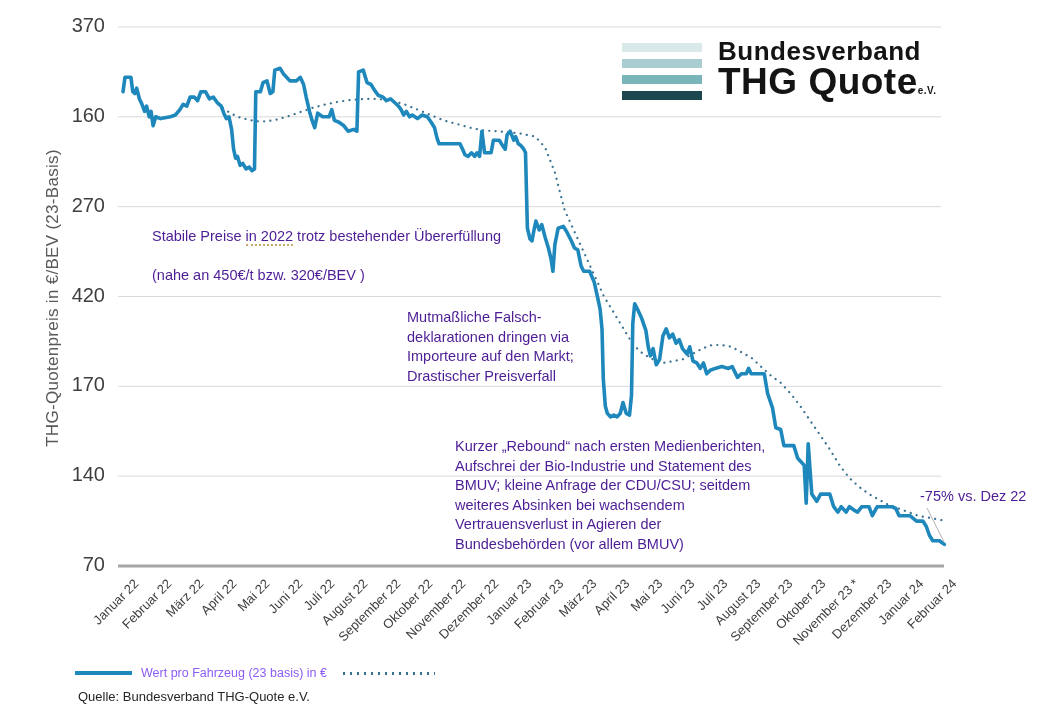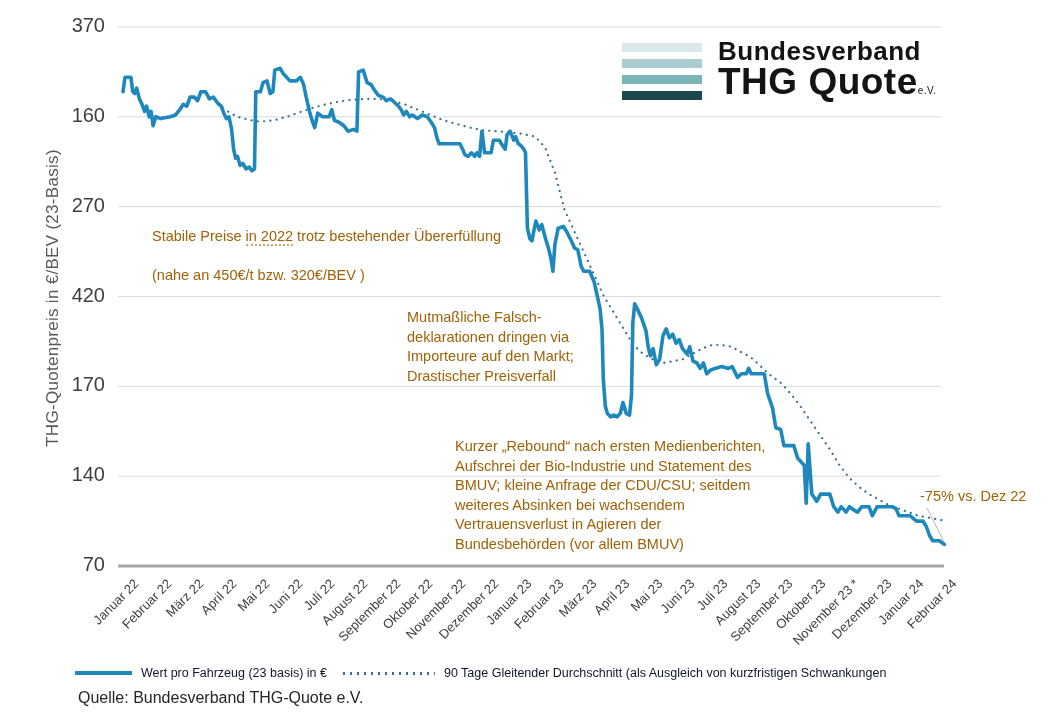--- a/index.html
+++ b/index.html
@@ -25,7 +25,7 @@
   .logo-text{margin-left:16px;color:#141414;}
   .logo-line1{font-size:26px;font-weight:bold;letter-spacing:.5px;line-height:26px;}
   .logo-line2{font-size:37px;font-weight:bold;letter-spacing:.5px;line-height:36px;}
-  .logo-suffix{font-size:10px;font-weight:normal;margin-top:36px;}
+  .logo-suffix{font-size:10px;font-weight:bold;margin-top:36px;}
   
   #legend{position:absolute;left:75px;top:666px;display:flex;align-items:center;
           font-size:12.5px;color:#0f172a;white-space:nowrap;}

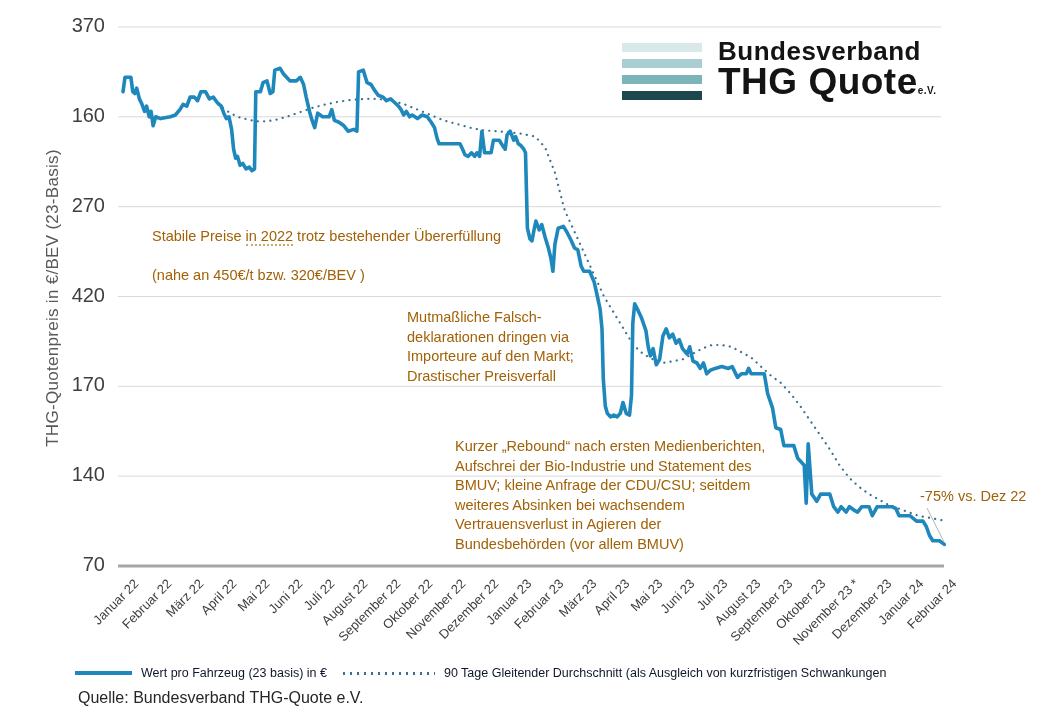--- a/index.html
+++ b/index.html
@@ -16,7 +16,7 @@
   .xtick{position:absolute;top:576px;width:170px;text-align:right;white-space:nowrap;
          transform:rotate(-45deg);transform-origin:100% 0;font-size:13px;color:#3f3f3f;}
   
-  .ann{position:absolute;font-size:14.5px;line-height:19.5px;color:#a16207;white-space:pre-line;}
+  .ann{position:absolute;font-size:14.5px;line-height:19.5px;color:#4c1d95;white-space:pre-line;}
   .dotted-u{border-bottom:2px dotted #c7a96b;}
   
   #logo{position:absolute;left:622px;top:38px;display:flex;align-items:flex-start;}

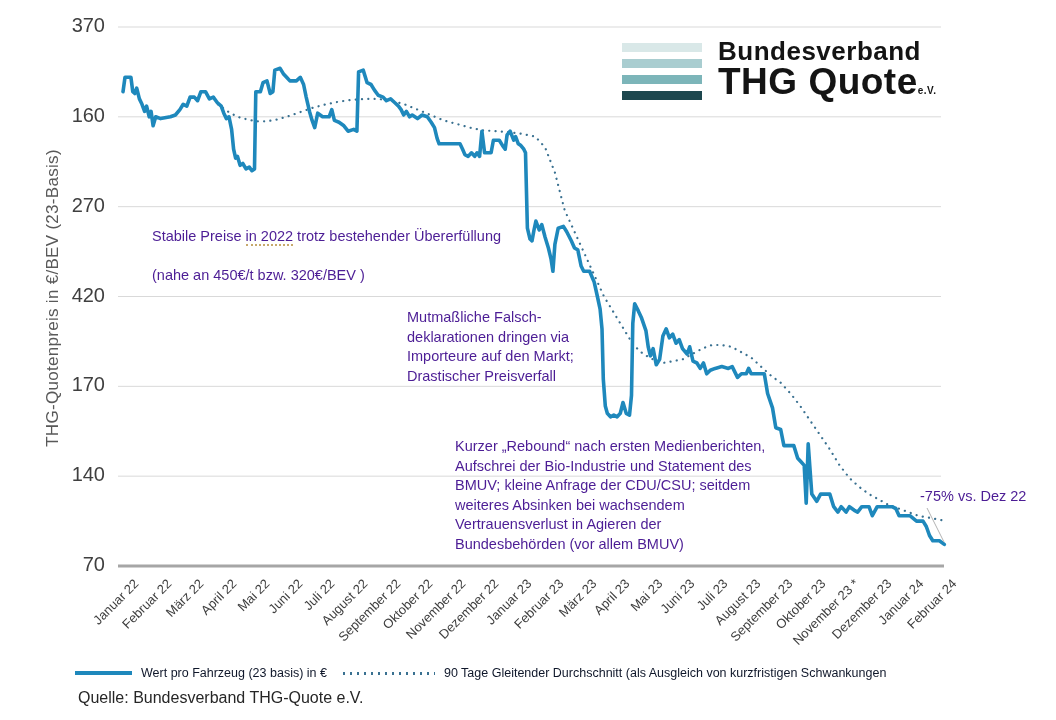--- a/index.html
+++ b/index.html
@@ -28,7 +28,7 @@
   .logo-suffix{font-size:10px;font-weight:bold;margin-top:36px;}
   
   #legend{position:absolute;left:75px;top:666px;display:flex;align-items:center;
-          font-size:12.5px;color:#0f172a;white-space:nowrap;}
+          font-size:12.5px;color:#8b5cf6;white-space:nowrap;}
   #legend-swatch-solid{display:inline-block;width:57px;height:3.5px;margin-right:9px;}
   #legend-swatch-dotted{display:inline-block;width:92px;height:3px;margin-left:16px;margin-right:9px;}
   #source{position:absolute;left:78px;top:689px;font-size:16px;color:#262626;}

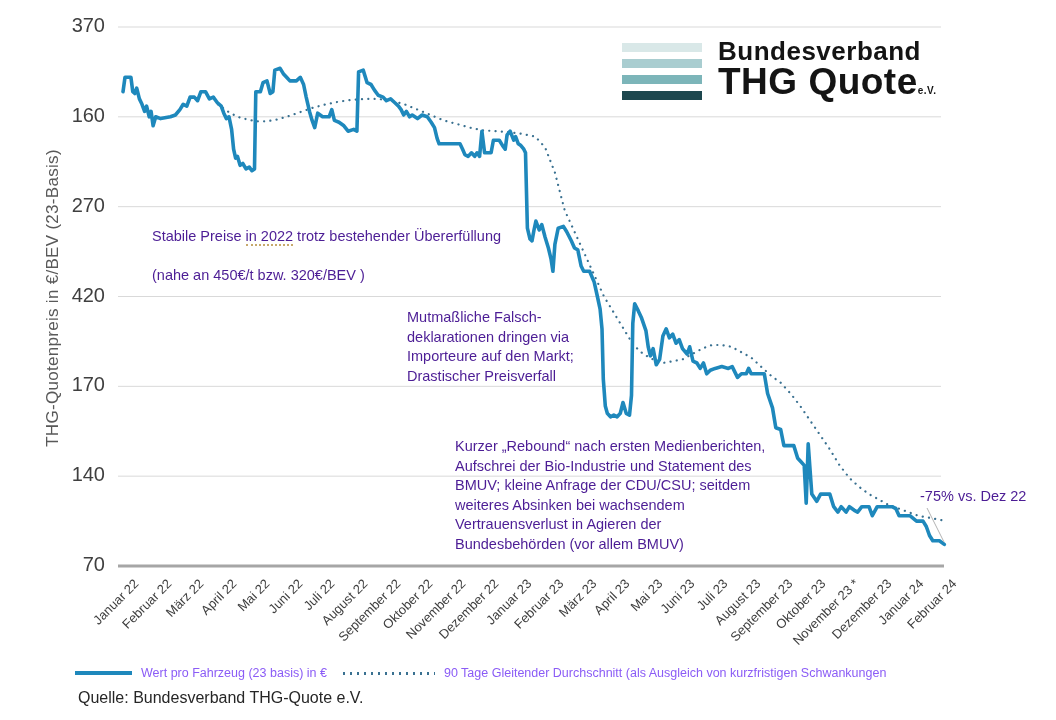--- a/index.html
+++ b/index.html
@@ -128,7 +128,6 @@
     <span id="legend-swatch-solid" style="background: rgb(30, 136, 188);"></span>
     <span>Wert pro Fahrzeug (23 basis) in €</span>
     <span id="legend-swatch-dotted" style="background: repeating-linear-gradient(90deg, rgb(58, 113, 145) 0px, rgb(58, 113, 145) 2.5px, transparent 2.5px, transparent 7px);"></span>
-    <span>90 Tage Gleitender Durchschnitt (als Ausgleich von kurzfristigen Schwankungen</span>
   </div>
 
   <div id="source">Quelle: Bundesverband THG-Quote e.V.</div>

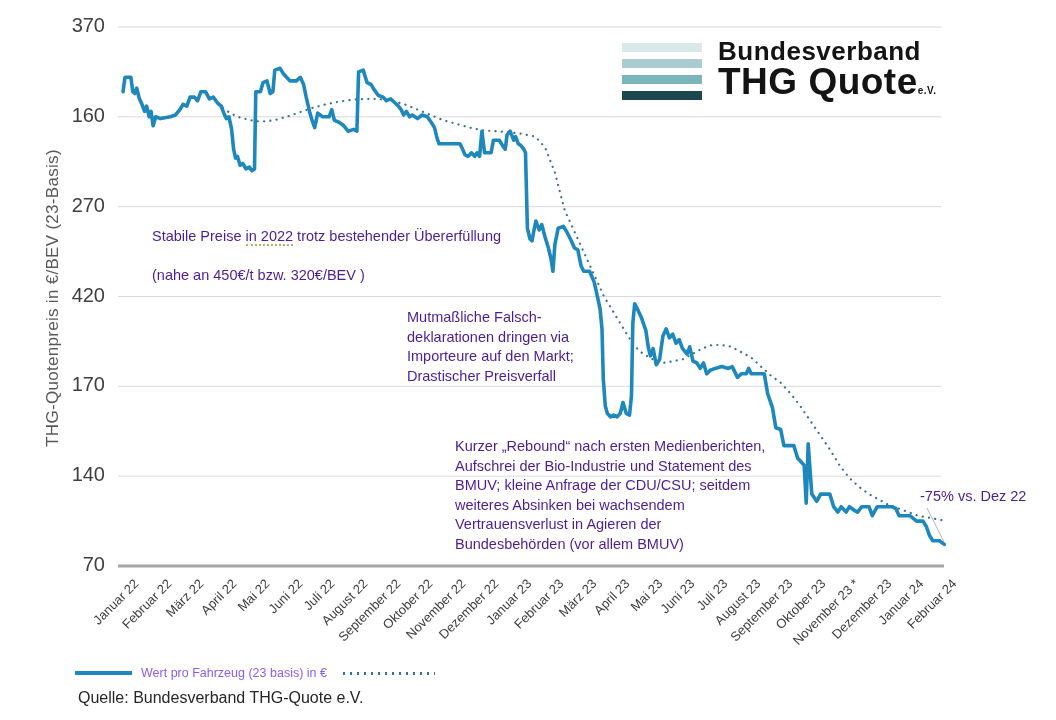--- a/index.html
+++ b/index.html
@@ -31,7 +31,7 @@
           font-size:12.5px;color:#8b5cf6;white-space:nowrap;}
   #legend-swatch-solid{display:inline-block;width:57px;height:3.5px;margin-right:9px;}
   #legend-swatch-dotted{display:inline-block;width:92px;height:3px;margin-left:16px;margin-right:9px;}
-  #source{position:absolute;left:78px;top:689px;font-size:16px;color:#262626;}
+  #source{position:absolute;left:78px;top:689px;font-size:13px;color:#262626;}
 </style>
 </head>
 <body>

